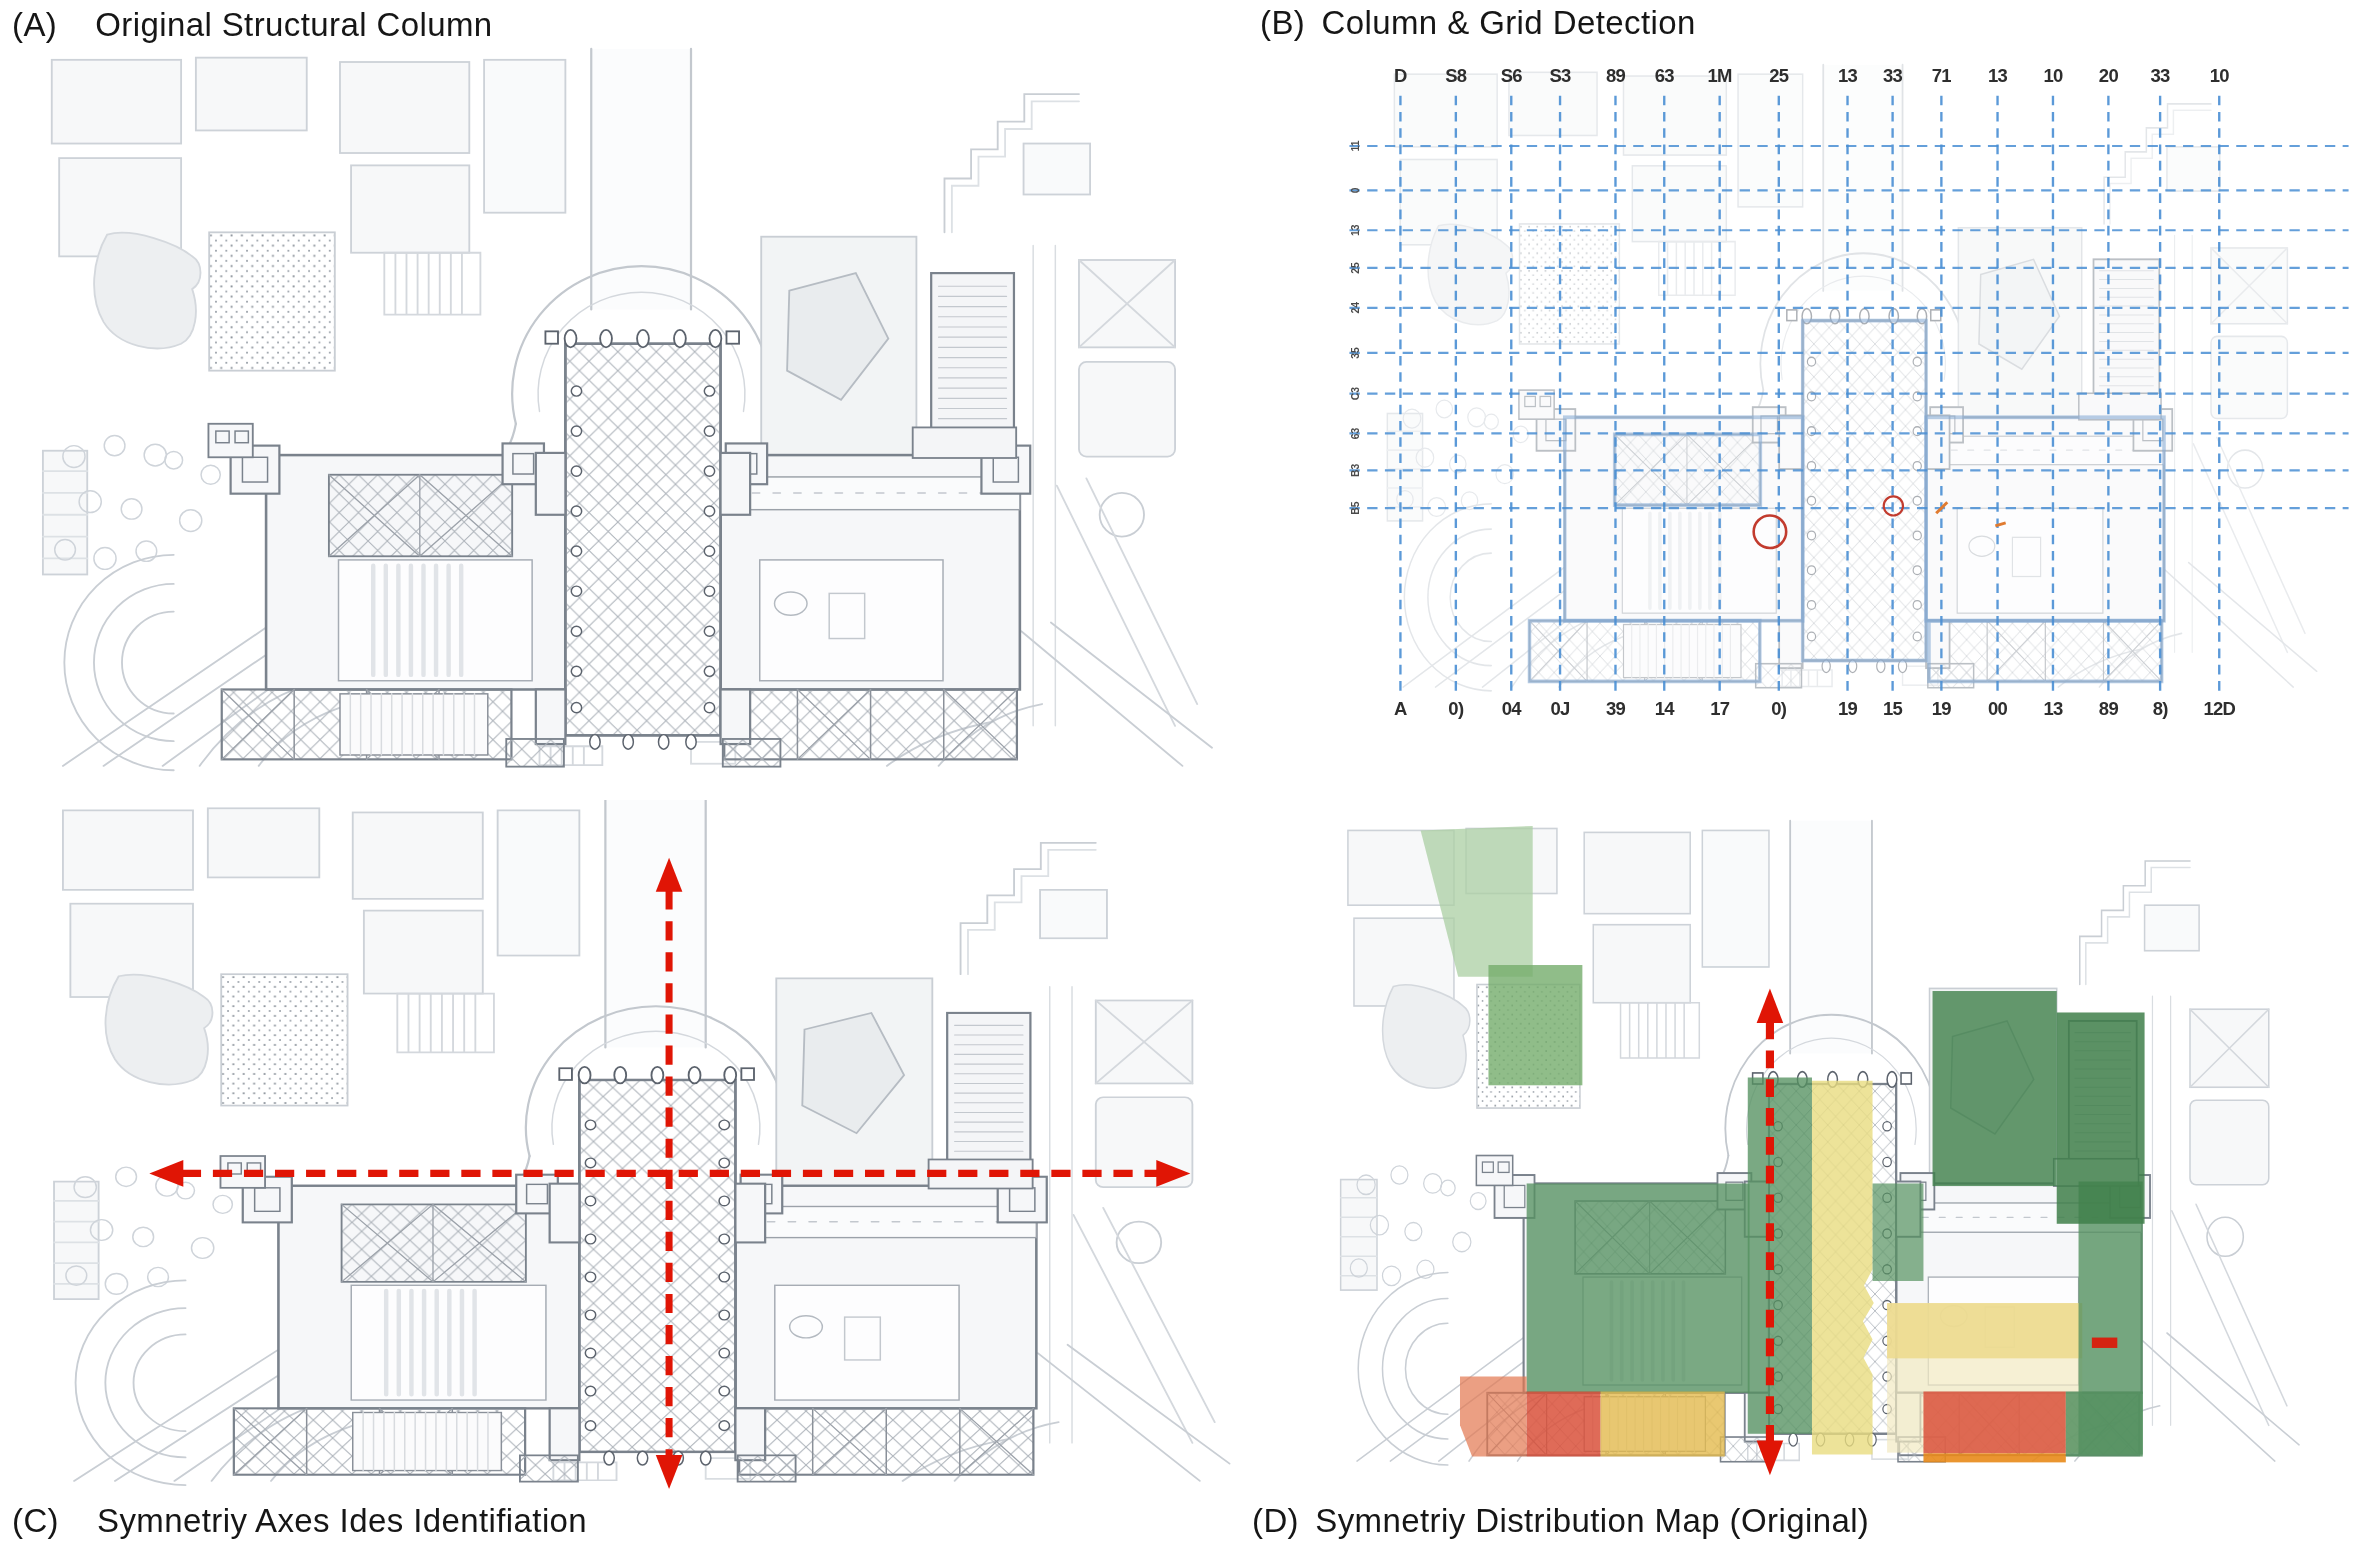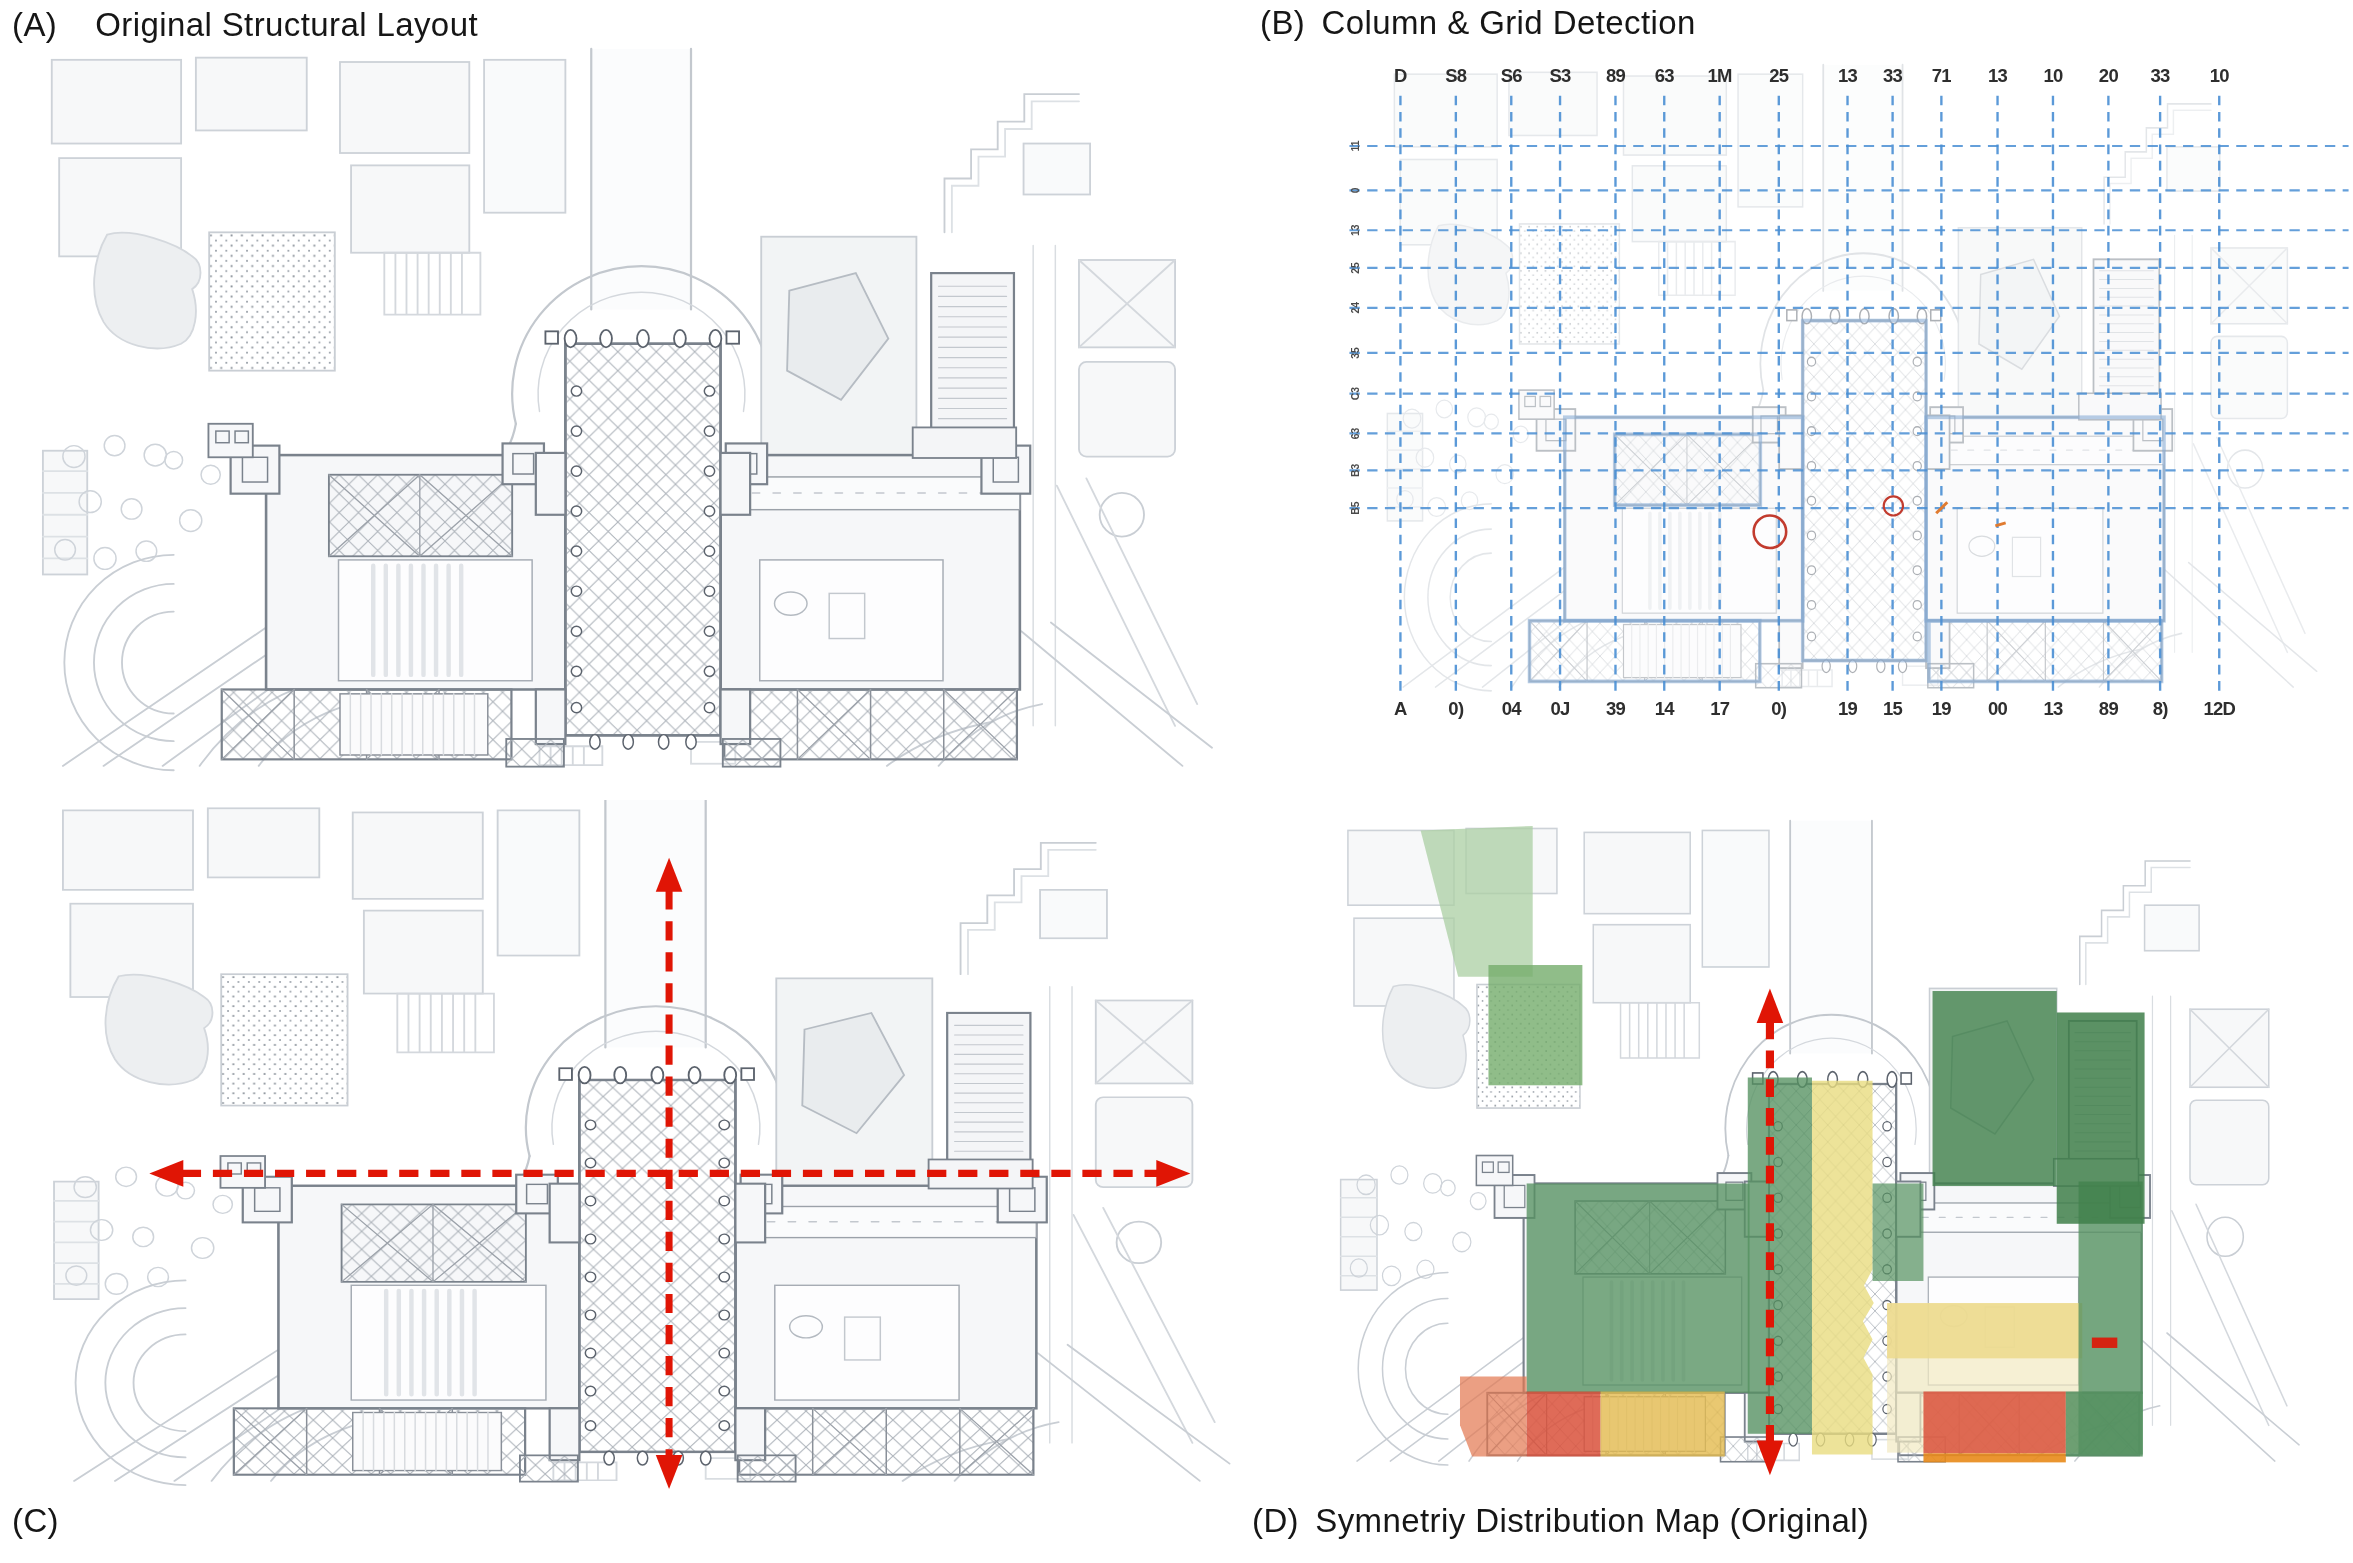--- a/index.html
+++ b/index.html
@@ -181,7 +181,7 @@
 
 <div class="caption gap-wide" id="capA">
   <span class="tag">(A)</span>
-  <span>Original Structural Layout</span>
+  <span>Original Structural Column</span>
 </div>
 <div class="caption gap-narrow" id="capB">
   <span class="tag">(B)</span>

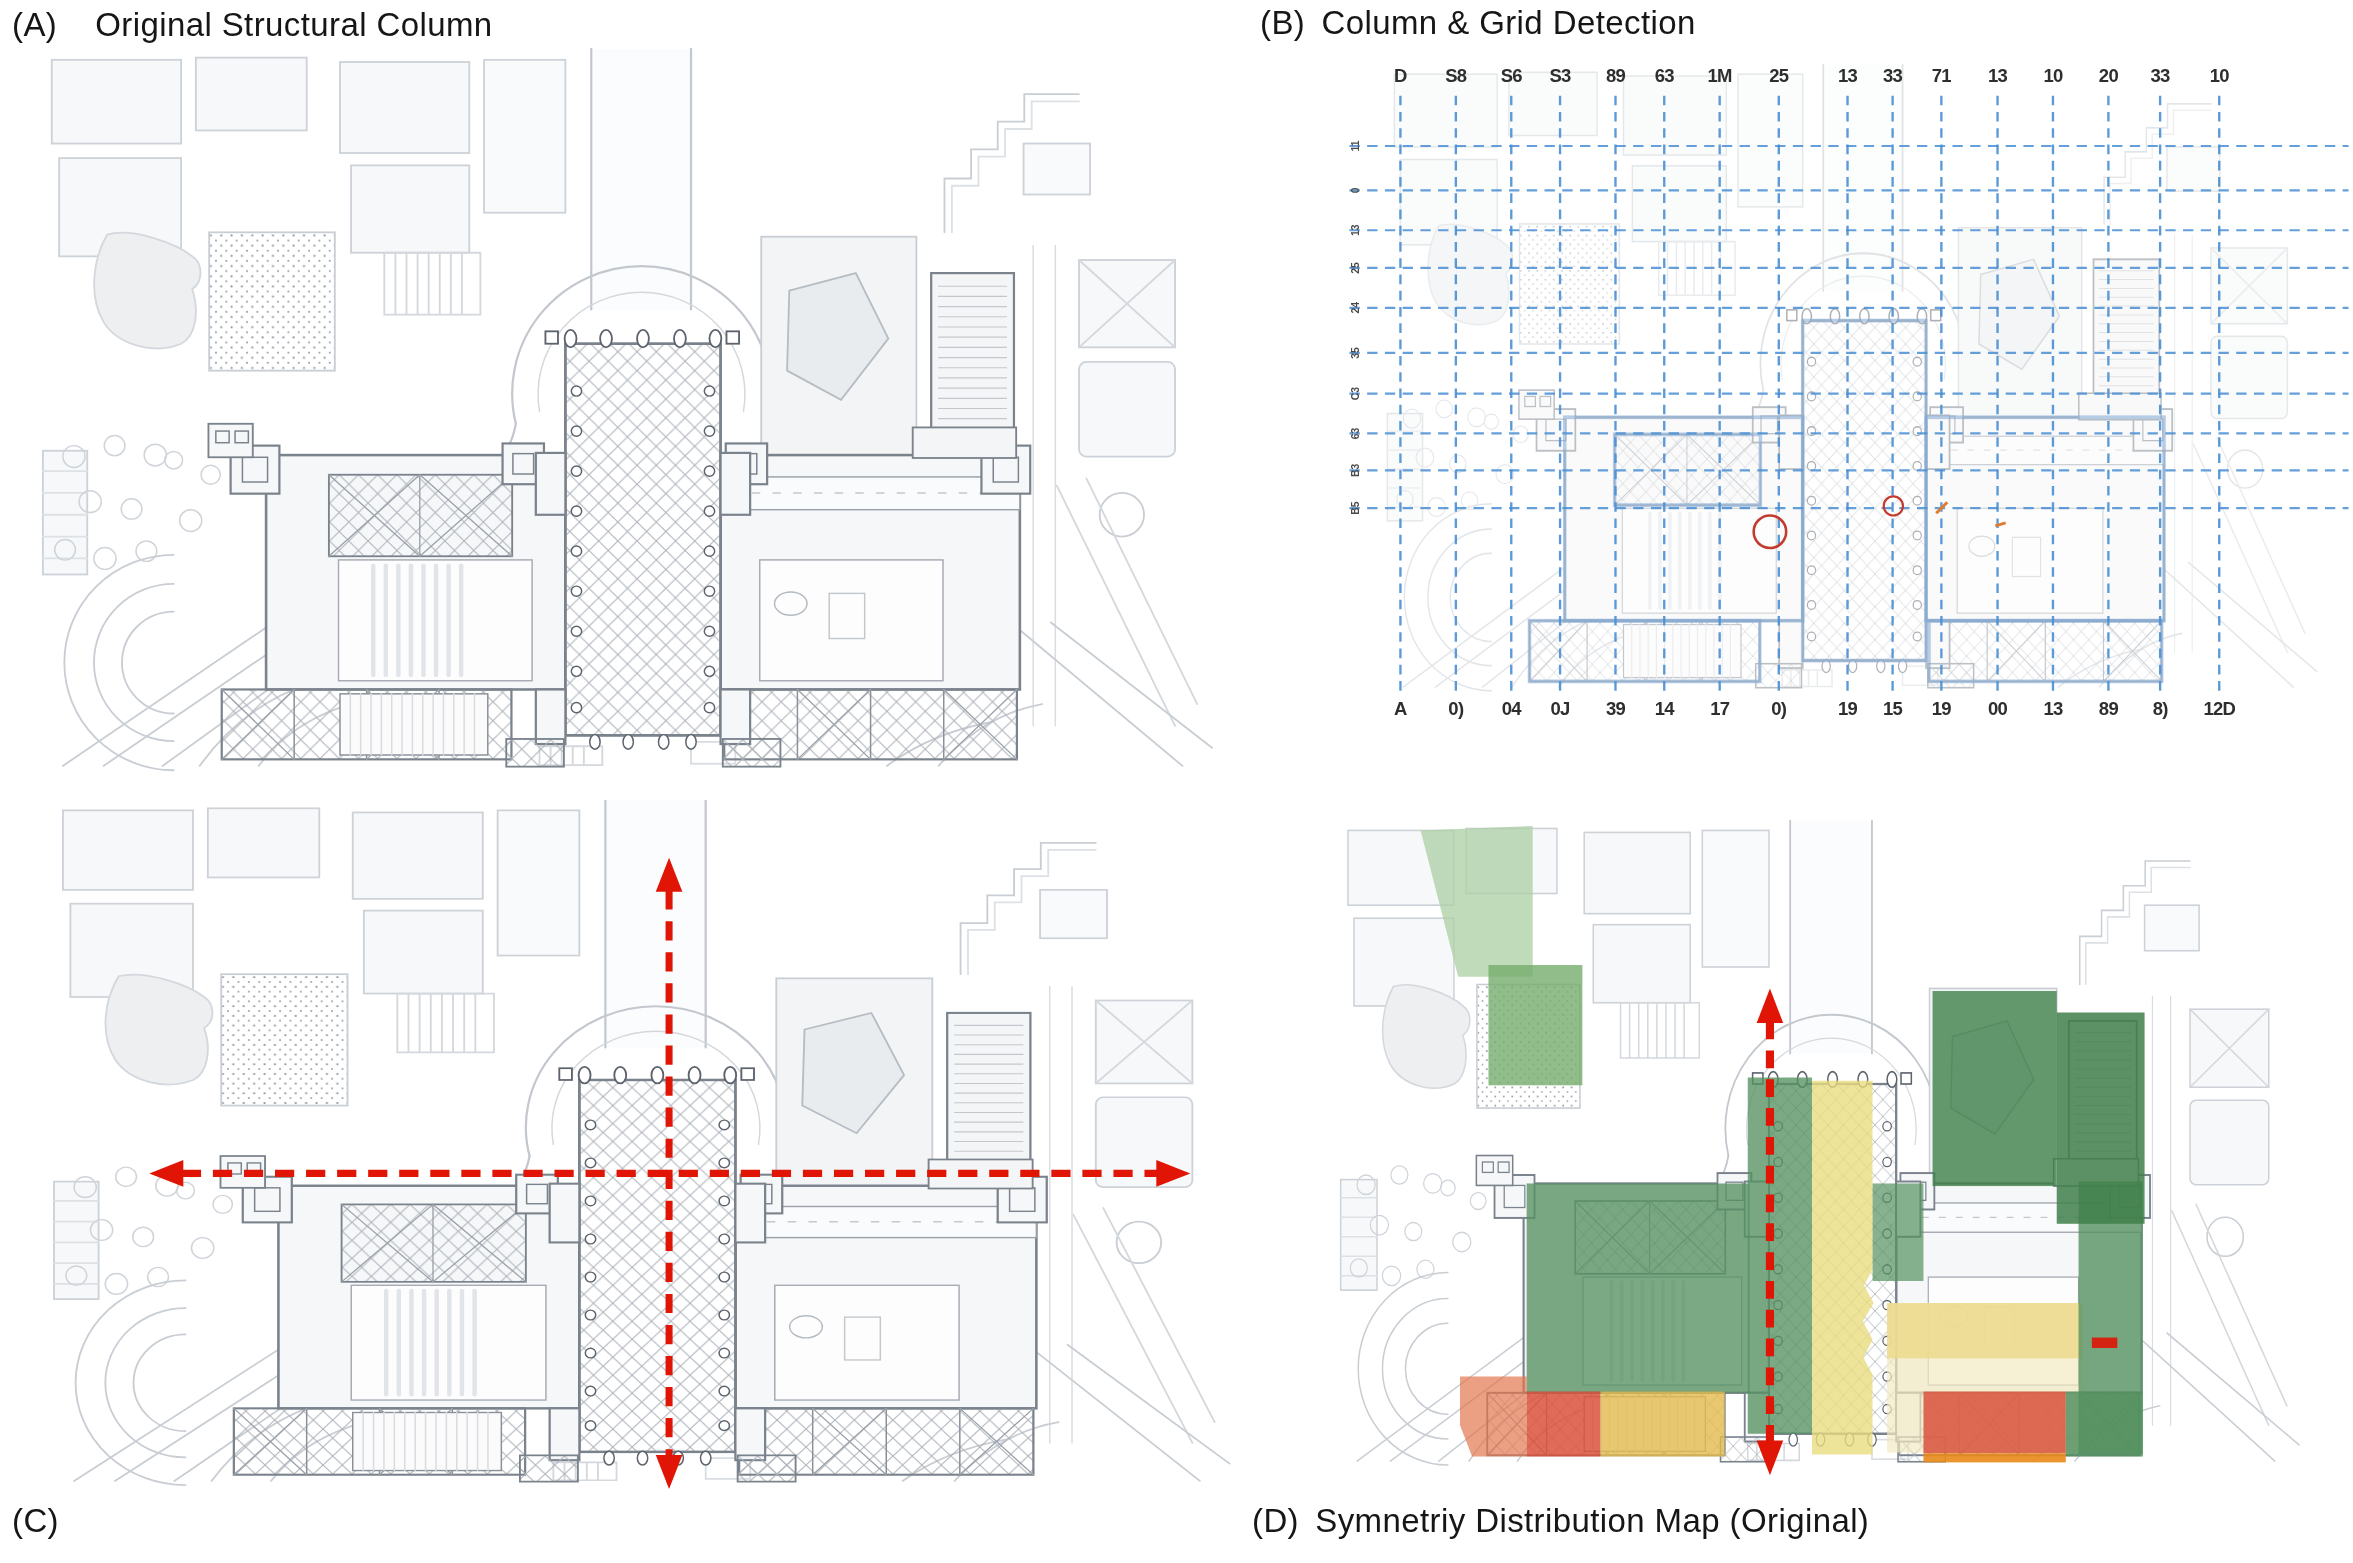--- a/index.html
+++ b/index.html
@@ -189,6 +189,7 @@
 </div>
 <div class="caption gap-wide" id="capC">
   <span class="tag">(C)</span>
+  <span>Symnetriy Axes Ides Identifiation</span>
 </div>
 <div class="caption gap-narrow" id="capD">
   <span class="tag">(D)</span>

